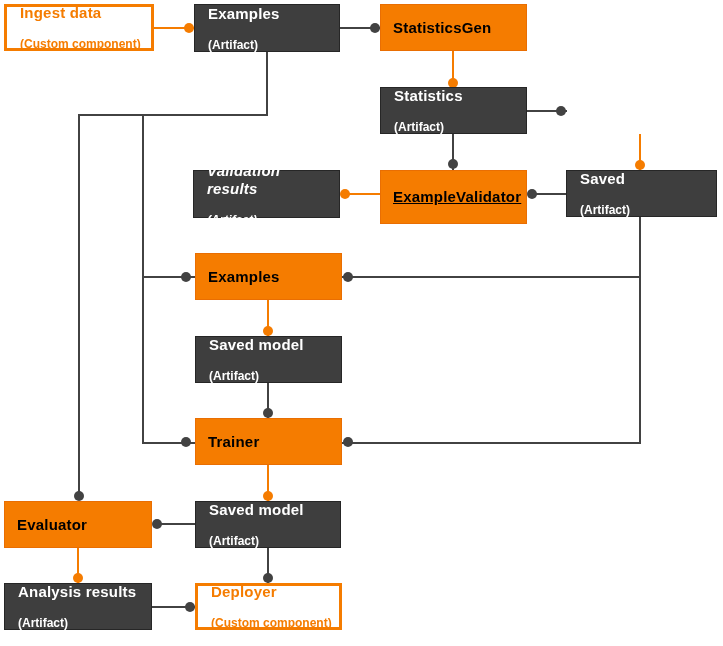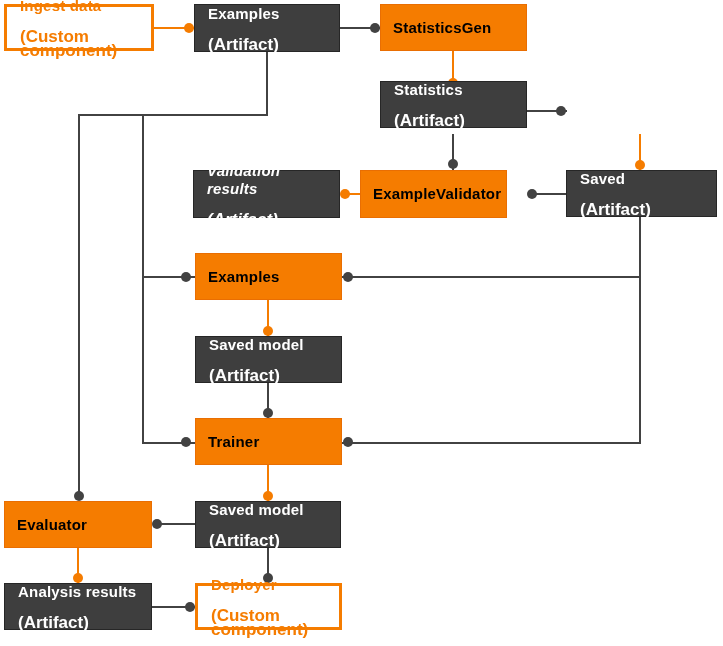--- a/index.html
+++ b/index.html
@@ -22,7 +22,7 @@
     gap: 15px;
   }
   .node .title   { font-size: 15px; font-weight: 700; letter-spacing: 0.2px; line-height: 18px; }
-  .node .subtitle{ font-size: 17px; font-weight: 700; line-height: 14px; }
+  .node .subtitle{ font-size: 12px; font-weight: 700; line-height: 14px; }
   .node.dark {
     background: #3e3e3e;
     border: 1px solid #262626;

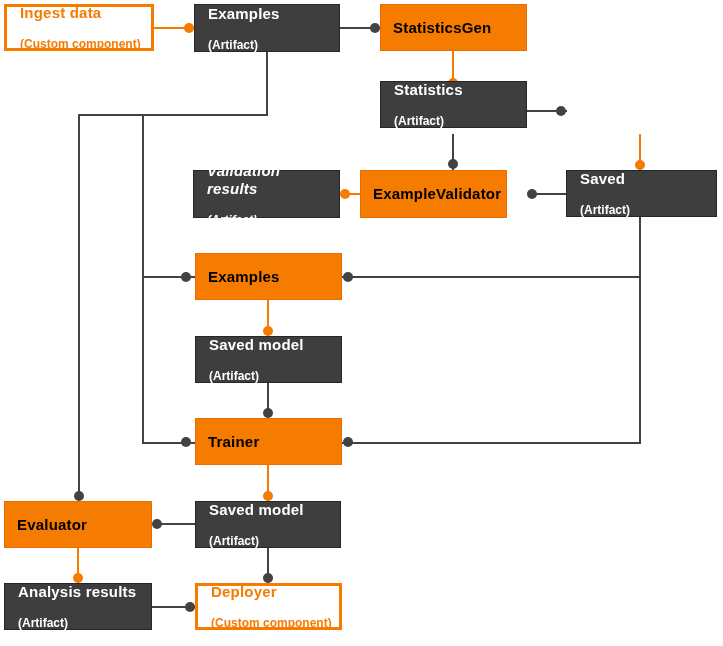--- a/index.html
+++ b/index.html
@@ -133,7 +133,7 @@
     <div class="title">StatisticsGen</div>
   </div>
 
-  <div class="node dark" style="left:380px; top:81px; width:147px; height:47px;">
+  <div class="node dark" style="left:380px; top:87px; width:147px; height:47px;">
     <div class="title">Statistics</div>
     <div class="subtitle">(Artifact)</div>
   </div>

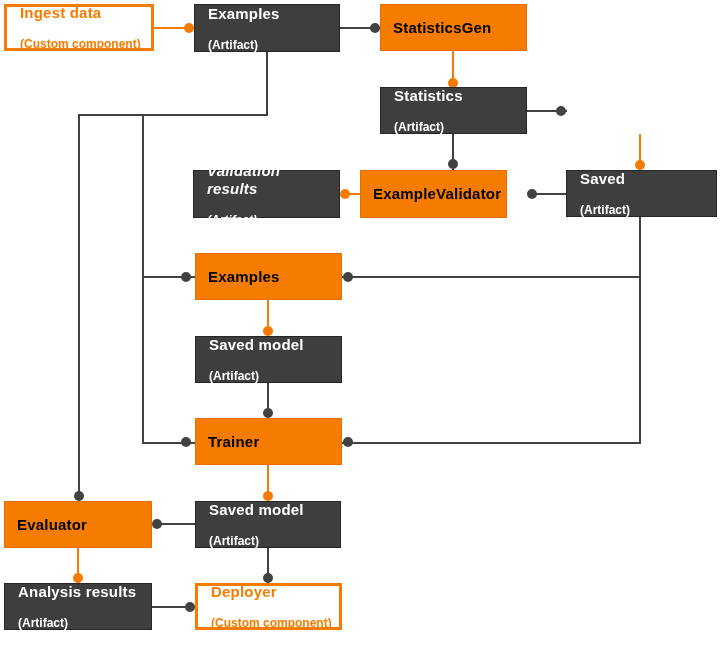--- a/index.html
+++ b/index.html
@@ -144,7 +144,7 @@
     <div class="subtitle">(Artifact)</div>
   </div>
 
-  <div class="node solid-orange" style="left:360px; top:170px; width:147px; height:48px;">
+  <div class="node solid-orange" style="left:380px; top:170px; width:147px; height:54px;text-decoration:underline;">
     <div class="title">ExampleValidator</div>
   </div>
 

